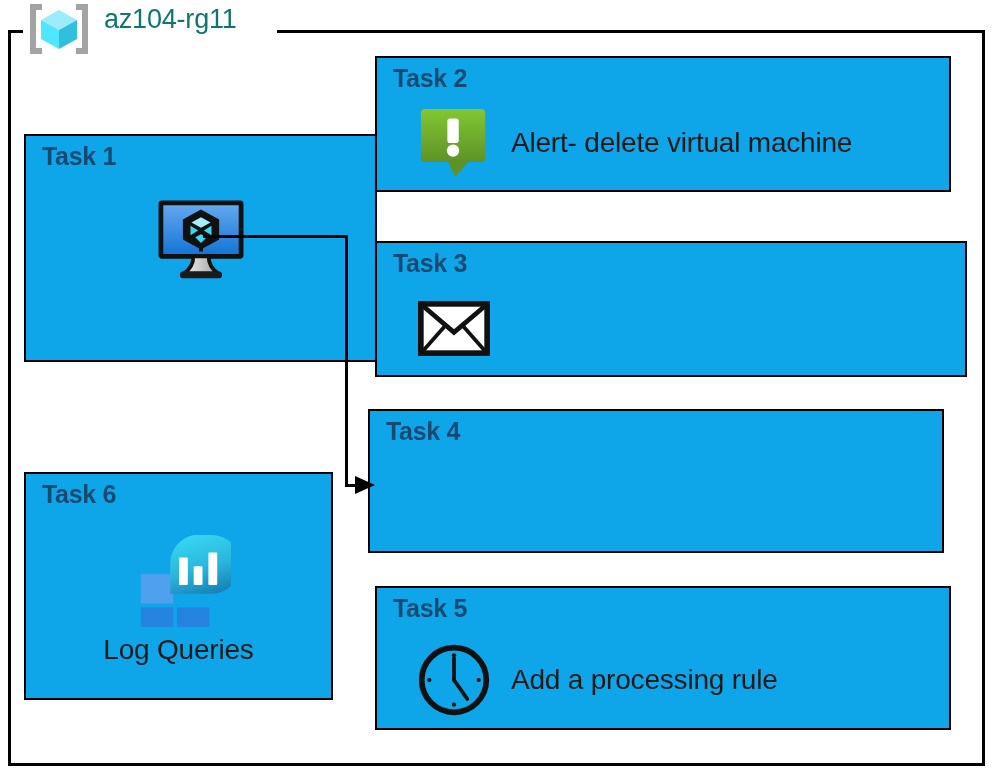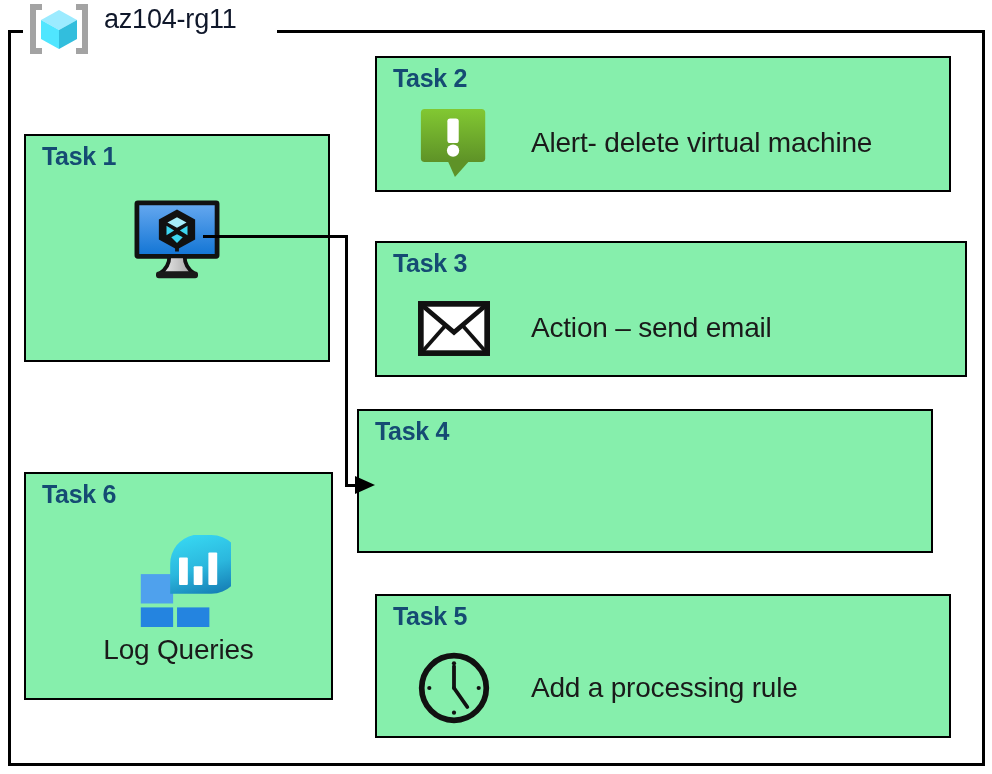--- a/index.html
+++ b/index.html
@@ -22,7 +22,7 @@
   
   .rg-label {
     position:absolute; left:104px; top:5px;
-    font-size:27px; color:#0f172a; letter-spacing:-0.2px;
+    font-size:27px; color:#0f766e; letter-spacing:-0.2px;
     white-space:nowrap; line-height:1.1;
   }
   .rg-icon { position:absolute; left:28px; top:3px; width:62px; height:52px; }

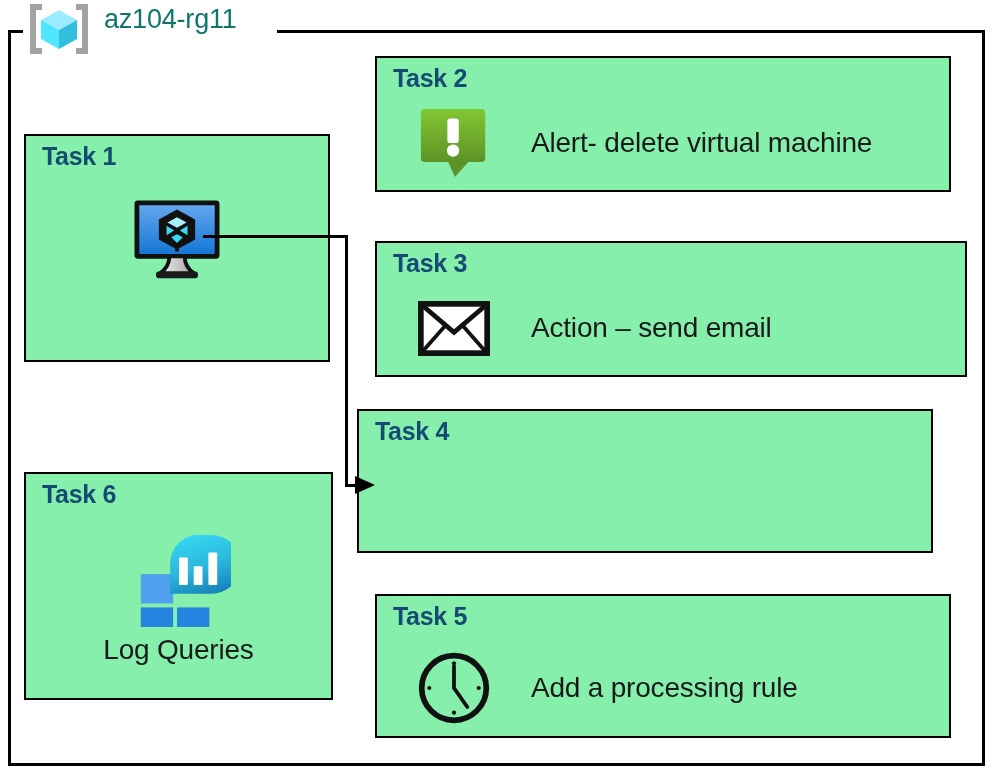--- a/index.html
+++ b/index.html
@@ -30,7 +30,7 @@
   
   .task-box {
     position:absolute;
-    background:#86efac;
+    background:#0ea5e9;
     border:2.5px solid #000;
   }
   .task-title {

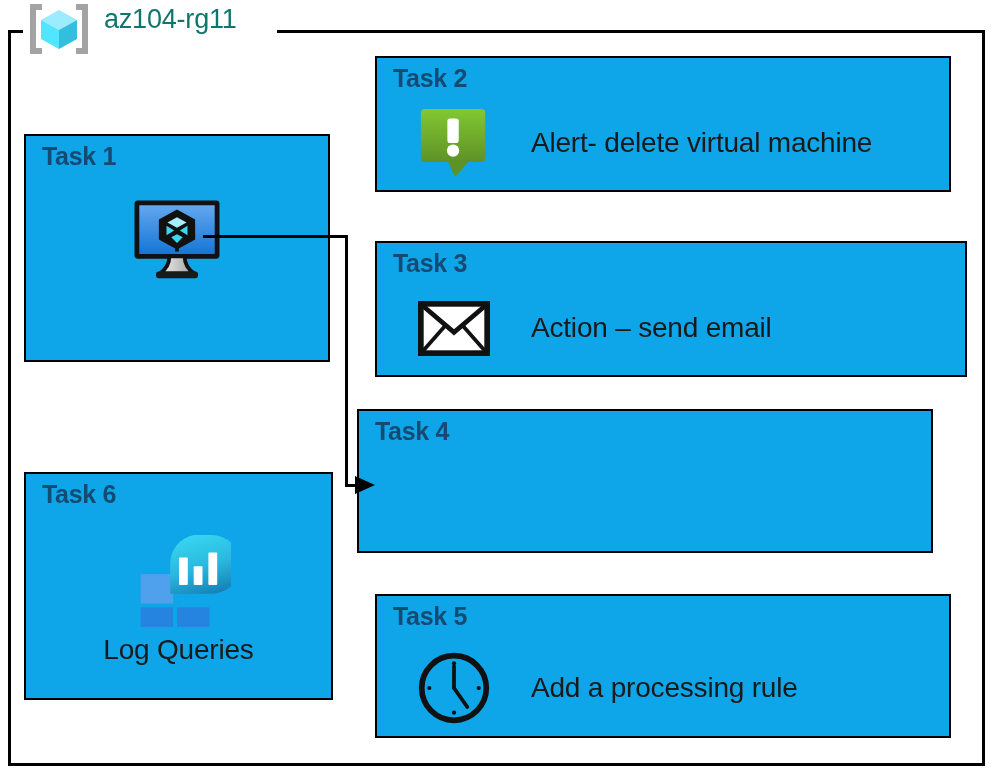--- a/index.html
+++ b/index.html
@@ -43,7 +43,7 @@
   }
 
   
-  #task1 { left:24px; top:134px; width:306px; height:228px; }
+  #task1 { left:24px; top:134px; width:353px; height:228px; }
   #task6 { left:24px; top:436px; width:309px; height:228px;margin-top:36px; }
   .left-icon-wrap {
     position:absolute; left:0; right:0; top:58px;

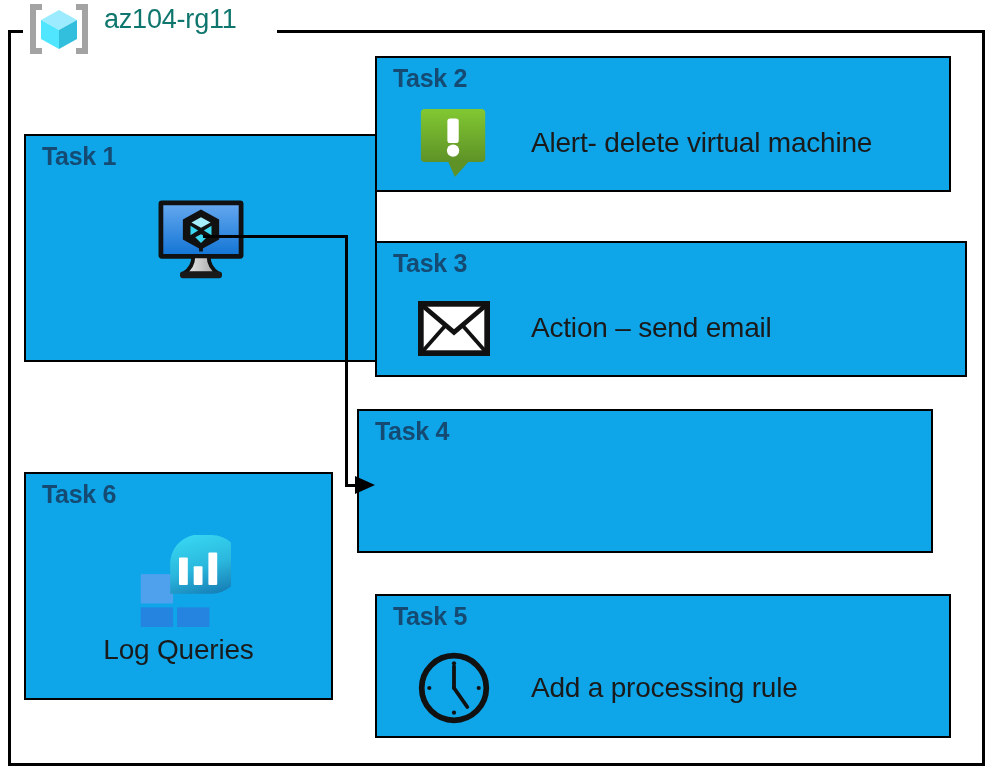--- a/index.html
+++ b/index.html
@@ -61,7 +61,7 @@
   #task5 { left:375px; top:586px; width:576px; height:144px;margin-top:8px; }
   .right-row {
     position:absolute; left:36px; right:10px; top:42px; bottom:4px;
-    display:flex; align-items:center; gap:36px;
+    display:flex; align-items:center; gap:16px;
   }
   .right-row.lower { top:48px; }
   .right-icon { flex:0 0 auto; display:flex; align-items:center; justify-content:center; width:82px; }

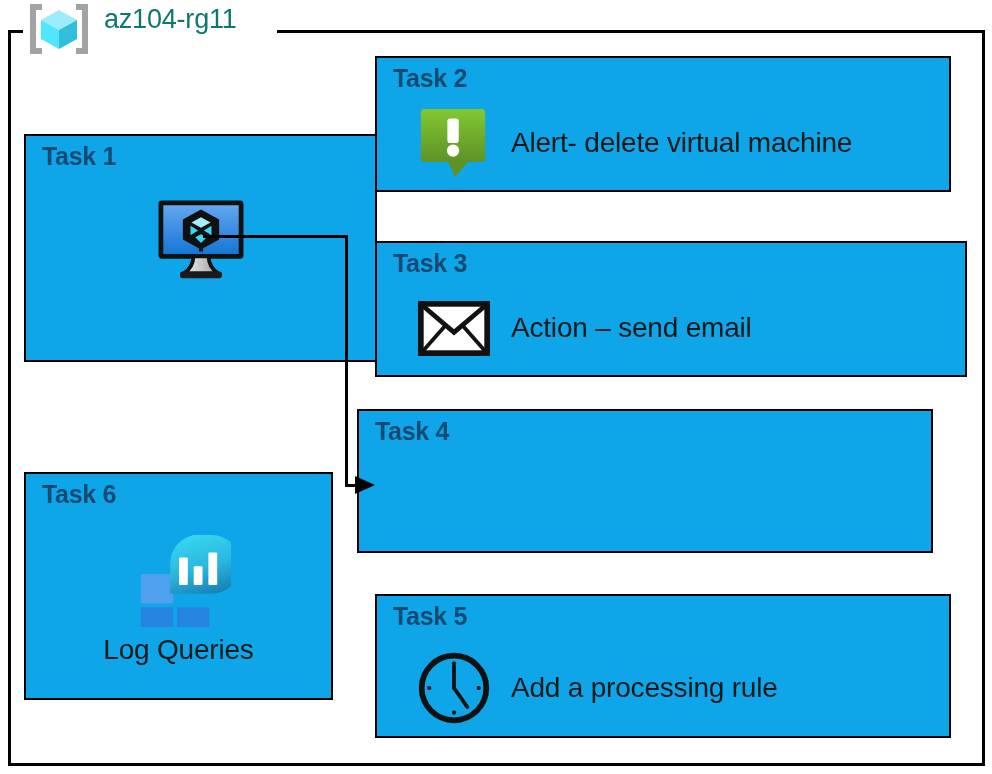--- a/index.html
+++ b/index.html
@@ -201,7 +201,6 @@
           <path d="M71 53 L48 27" fill="none" stroke="#111" stroke-width="4"></path>
         </svg>
       </span>
-      <span class="task-caption">Action – send email</span>
     </div>
   </div>
 

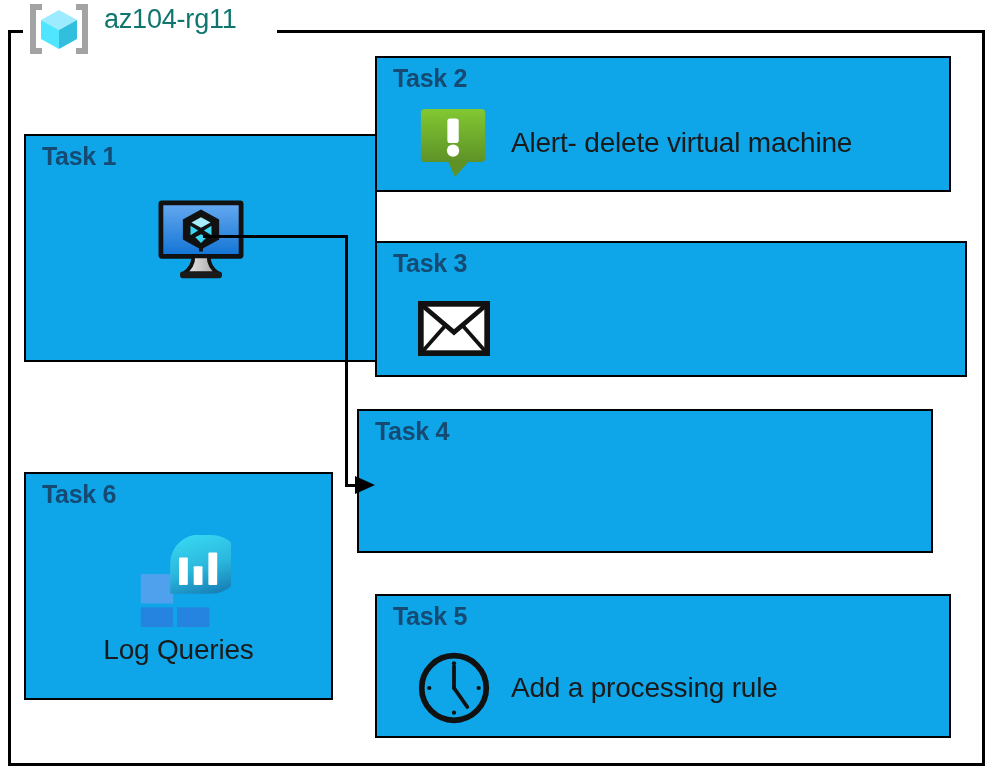--- a/index.html
+++ b/index.html
@@ -57,7 +57,7 @@
   
   #task2 { left:375px; top:56px;  width:576px; height:136px; }
   #task3 { left:375px; top:241px; width:592px; height:136px; }
-  #task4 { left:357px; top:409px; width:576px; height:144px; }
+  #task4 { left:368px; top:409px; width:576px; height:144px; }
   #task5 { left:375px; top:586px; width:576px; height:144px;margin-top:8px; }
   .right-row {
     position:absolute; left:36px; right:10px; top:42px; bottom:4px;

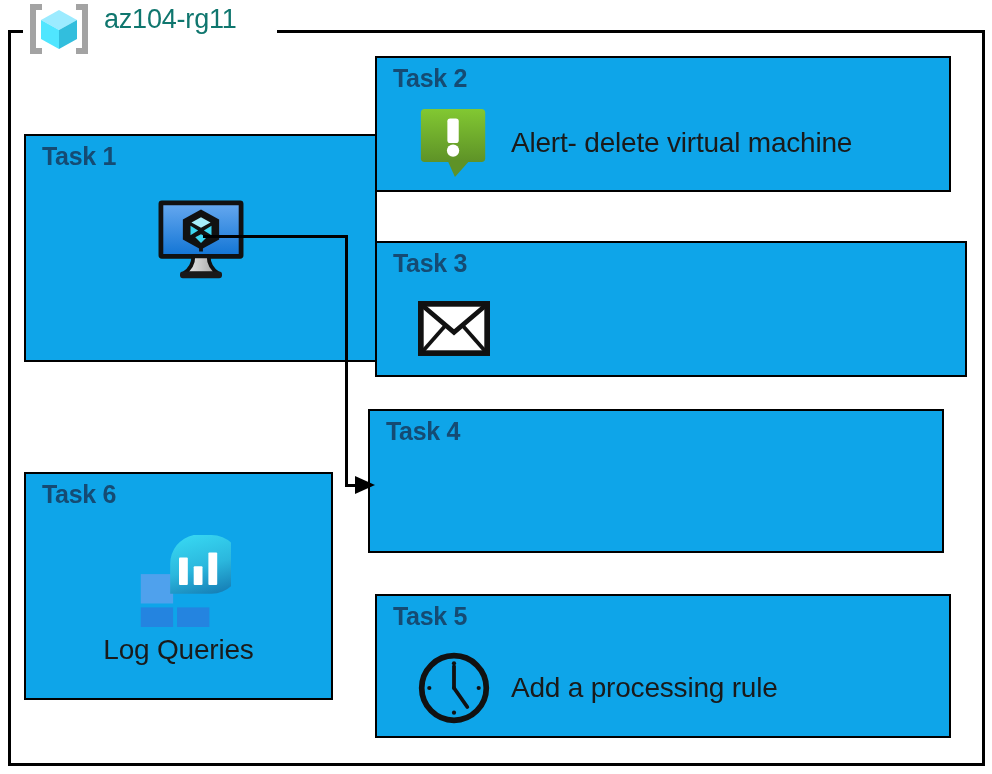--- a/index.html
+++ b/index.html
@@ -58,7 +58,7 @@
   #task2 { left:375px; top:56px;  width:576px; height:136px; }
   #task3 { left:375px; top:241px; width:592px; height:136px; }
   #task4 { left:368px; top:409px; width:576px; height:144px; }
-  #task5 { left:375px; top:586px; width:576px; height:144px;margin-top:8px; }
+  #task5 { left:375px; top:586px; width:576px; height:144px; }
   .right-row {
     position:absolute; left:36px; right:10px; top:42px; bottom:4px;
     display:flex; align-items:center; gap:16px;

